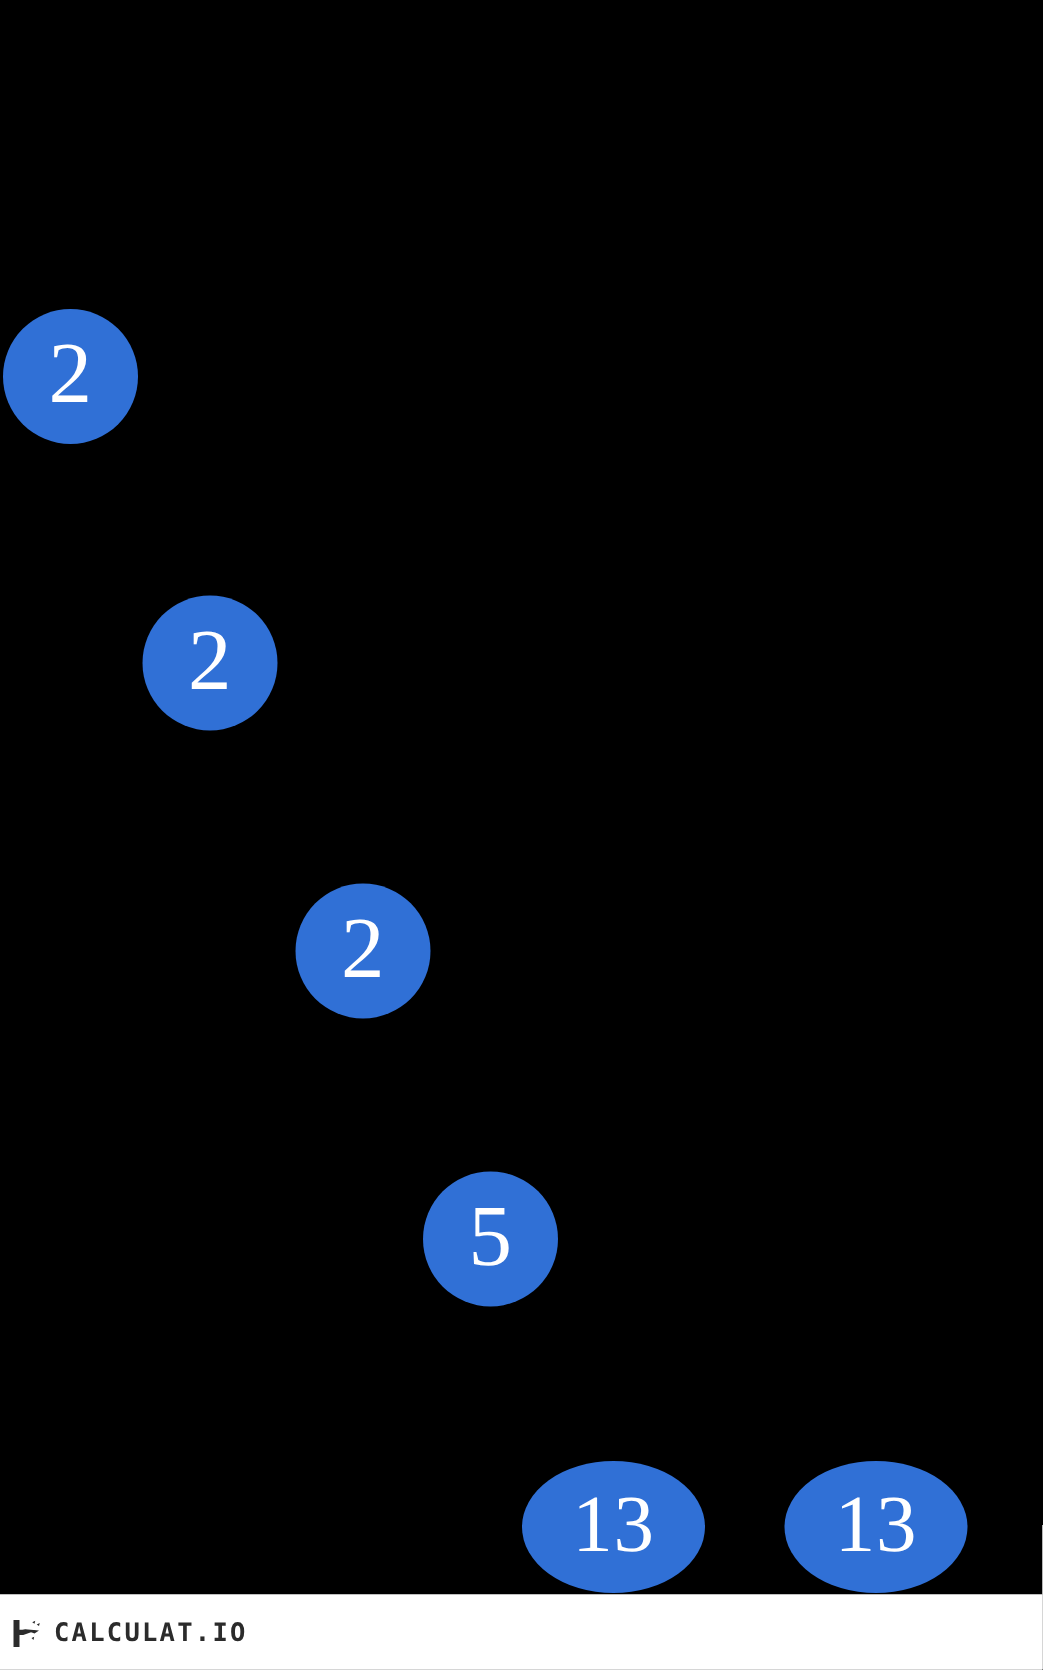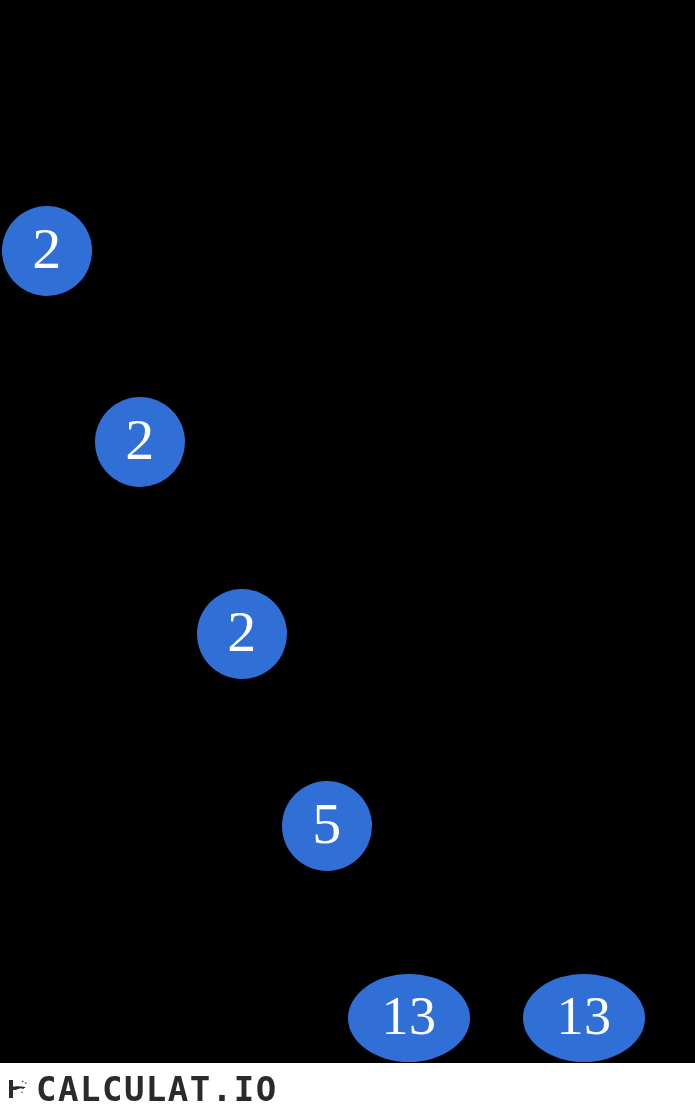--- a/index.html
+++ b/index.html
@@ -71,7 +71,7 @@
   }
   #watermark-text {
     font-family: "DejaVu Sans Mono", "Liberation Mono", monospace;
-    font-size: 34px;
+    font-size: 17px;
     font-weight: 700;
     letter-spacing: 1.5px;
     color: #2b2b2b;

